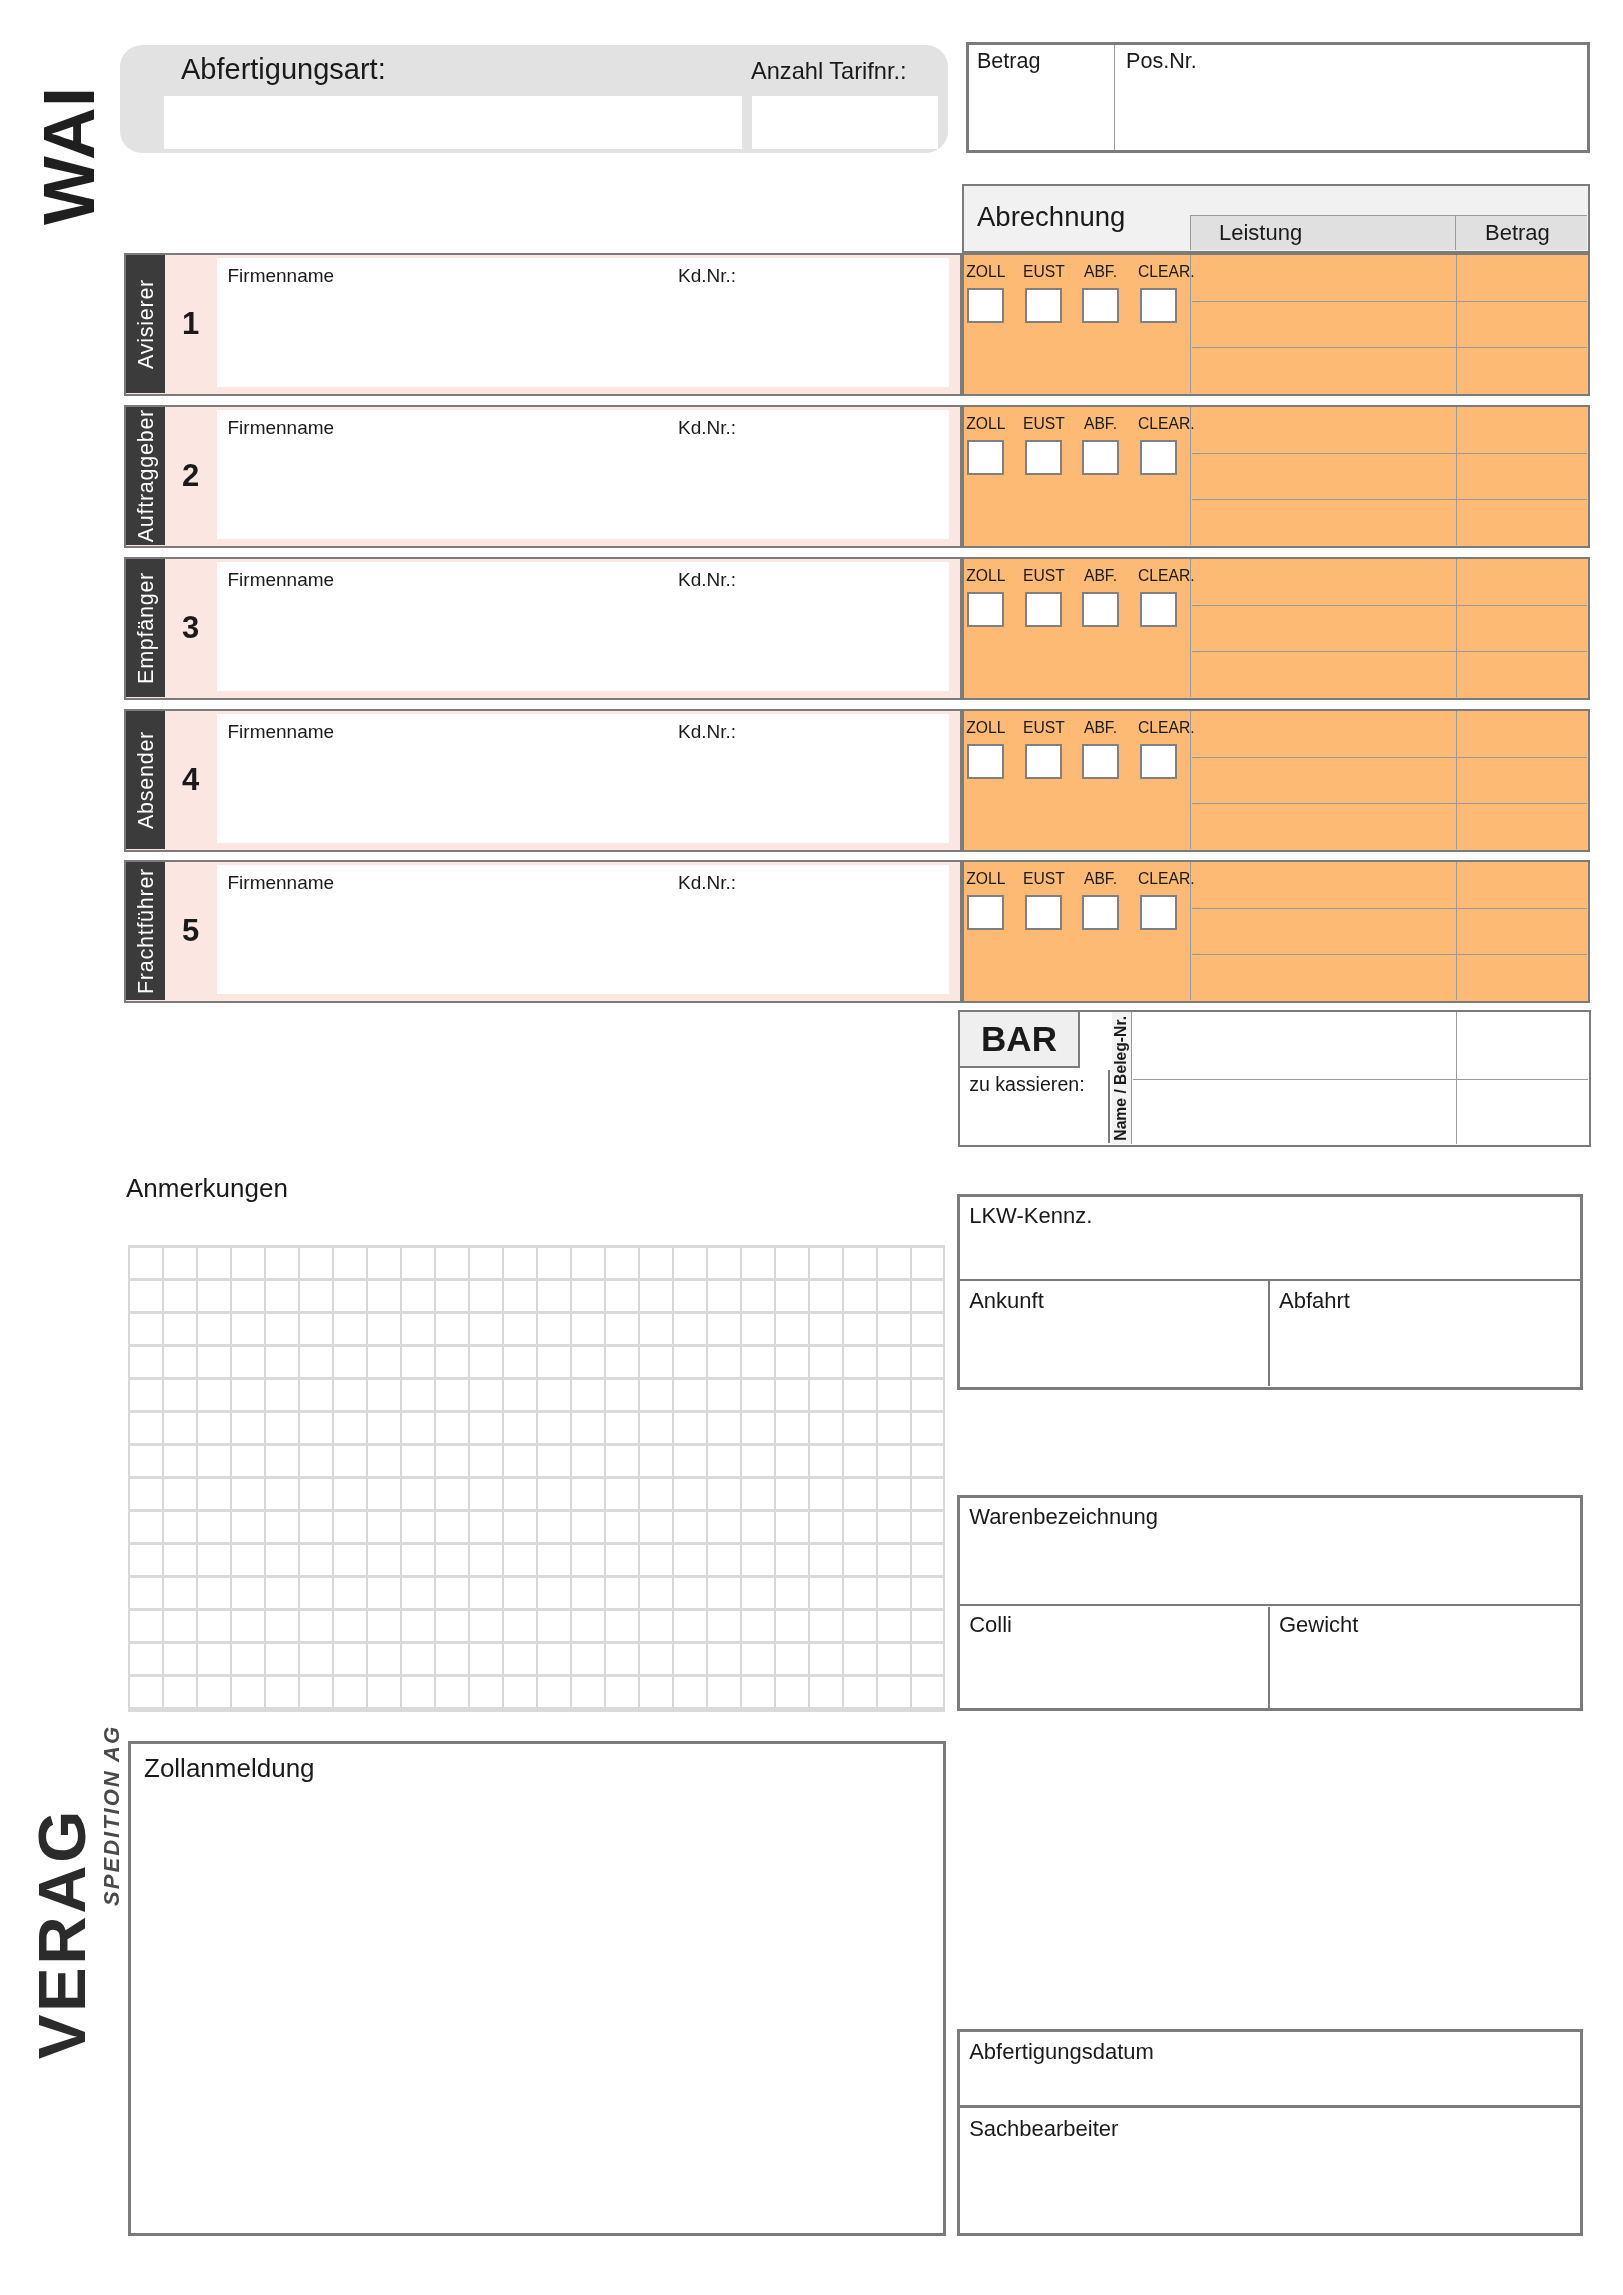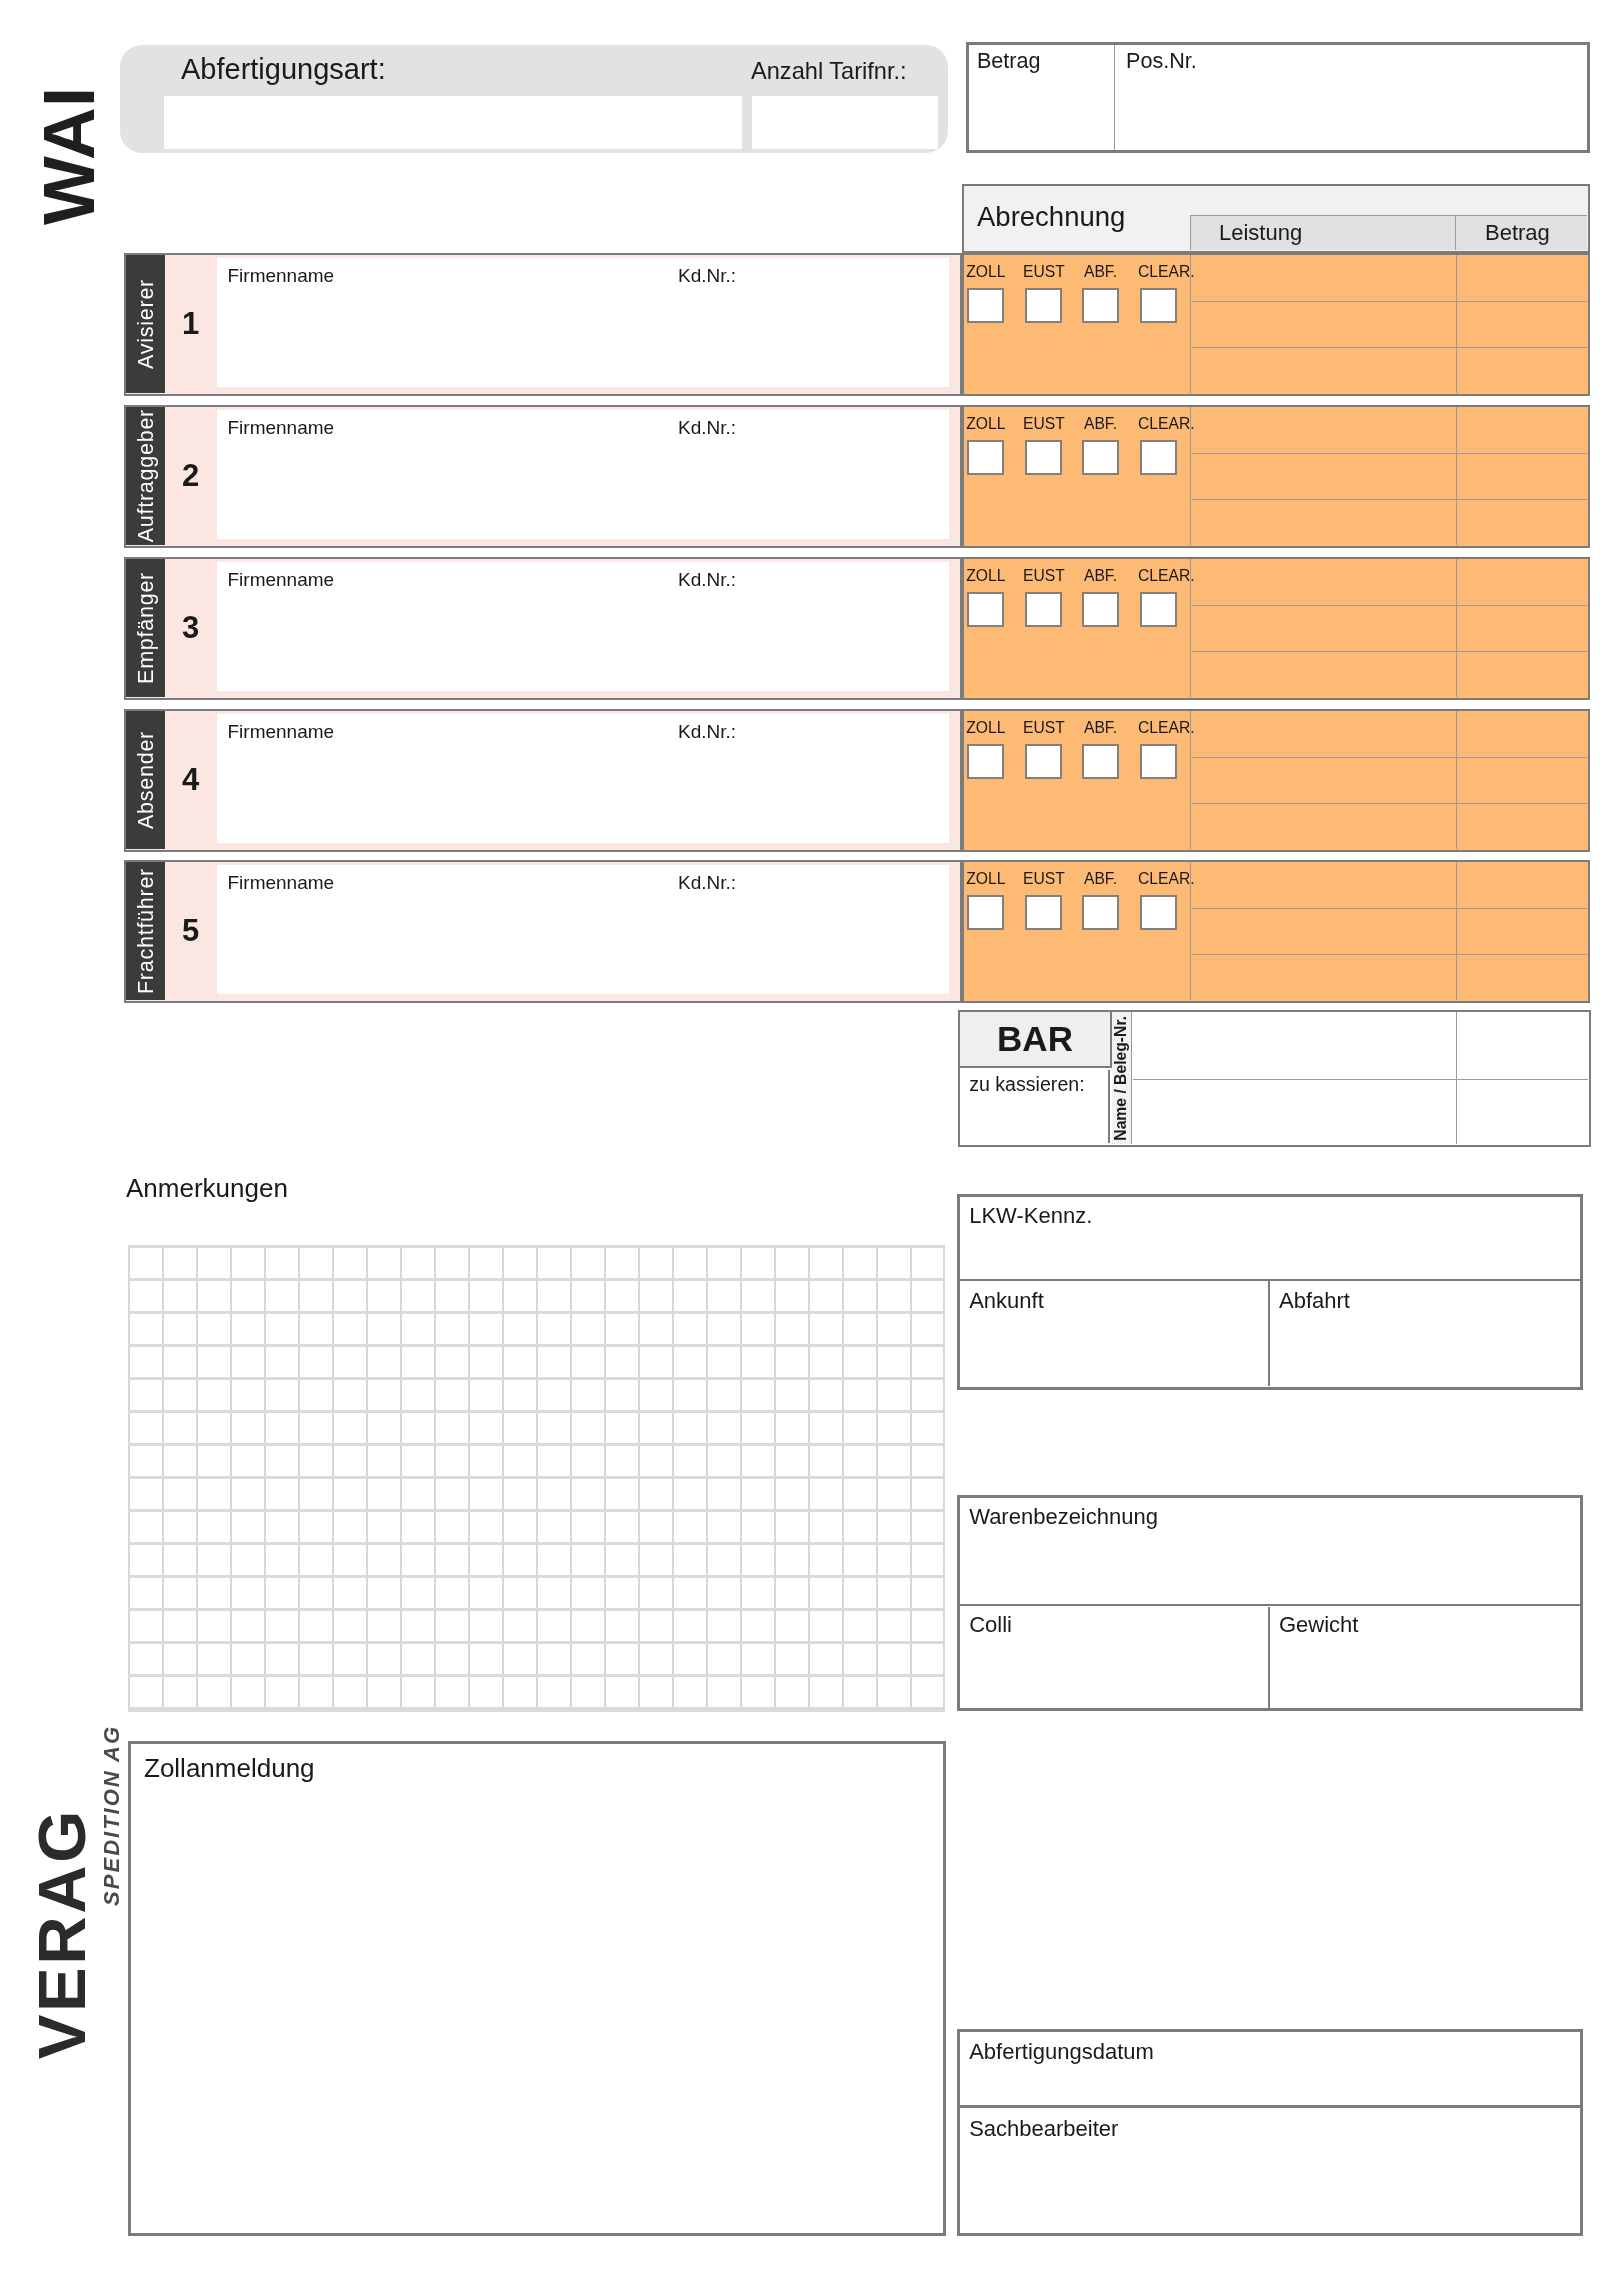--- a/index.html
+++ b/index.html
@@ -272,7 +272,7 @@
   </div>
 
   <div class="abs hbox" style="left:958px;top:1010px;width:633px;height:137px;">
-    <div class="abs" style="left:0;top:0;width:152px;height:56px;background:#efefef;border-bottom:2.6px solid #7b7b7b;border-right:2.6px solid #7b7b7b;">
+    <div class="abs" style="left:0;top:0;width:120px;height:56px;background:#efefef;border-bottom:2.6px solid #7b7b7b;border-right:2.6px solid #7b7b7b;">
       <div class="flexc" style="width:100%;height:100%;font-size:35px;font-weight:bold;">BAR</div>
     </div>
     <div class="abs" style="left:0;top:58px;width:150px;height:73px;background:#ffffff;border-right:2.6px solid #7b7b7b;">

